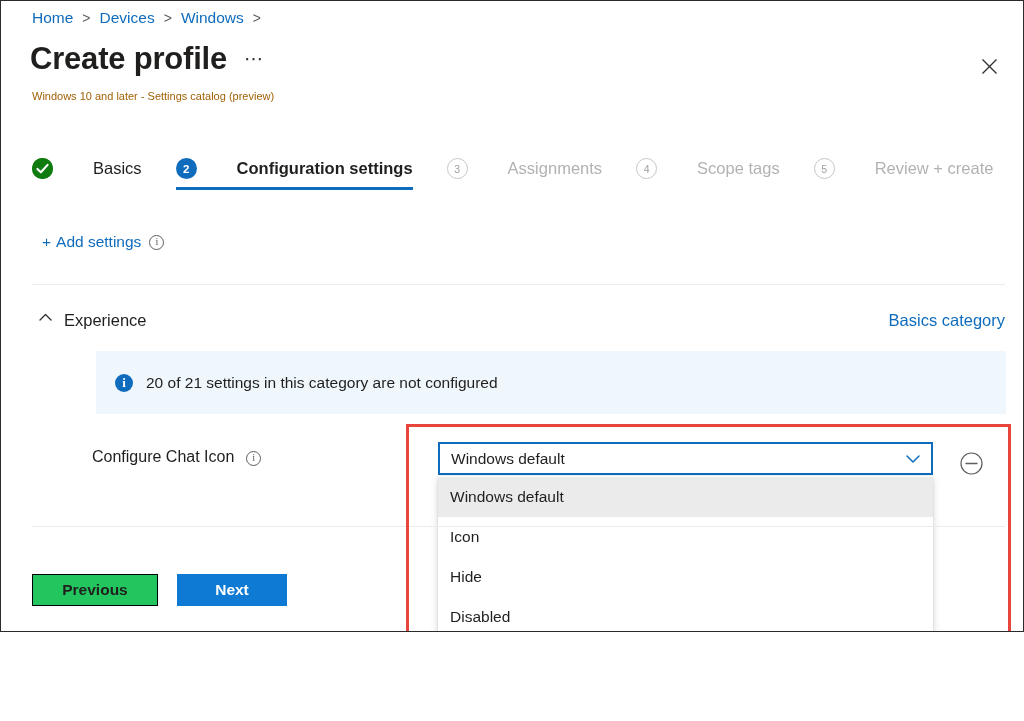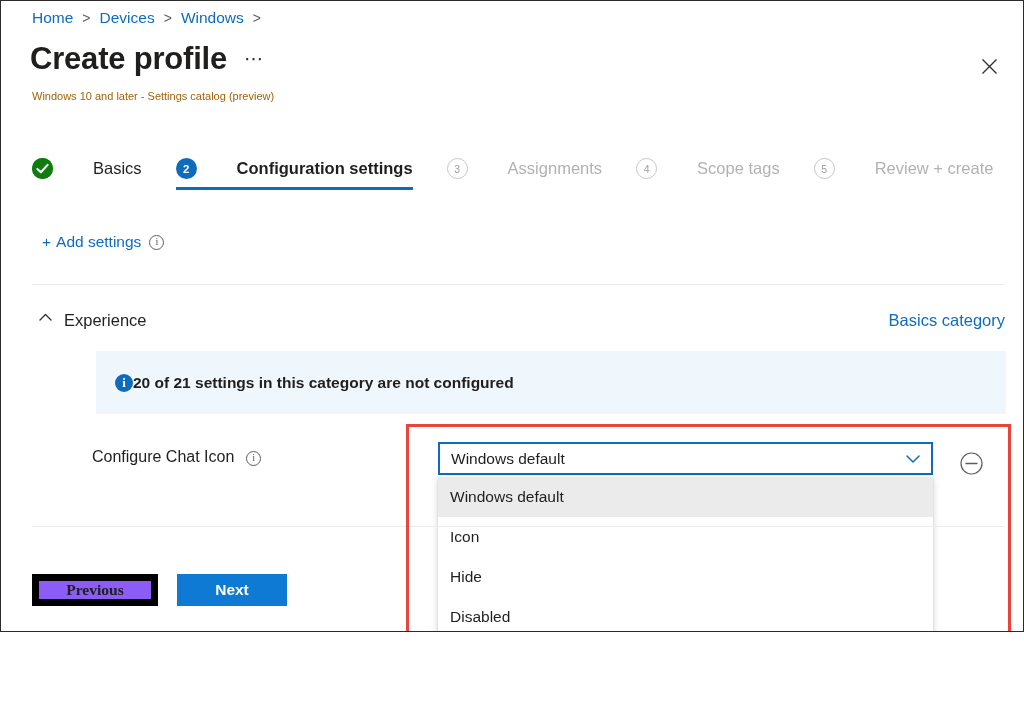--- a/index.html
+++ b/index.html
@@ -209,9 +209,9 @@
     line-height: 1;
   }
   .info-text {
-    font-size: 15.5px;
-    color: #201f1e;
-    font-weight: bold;
+    margin-left: 13px;
+    font-size: 15.5px;
+    color: #201f1e;
   }
 
   

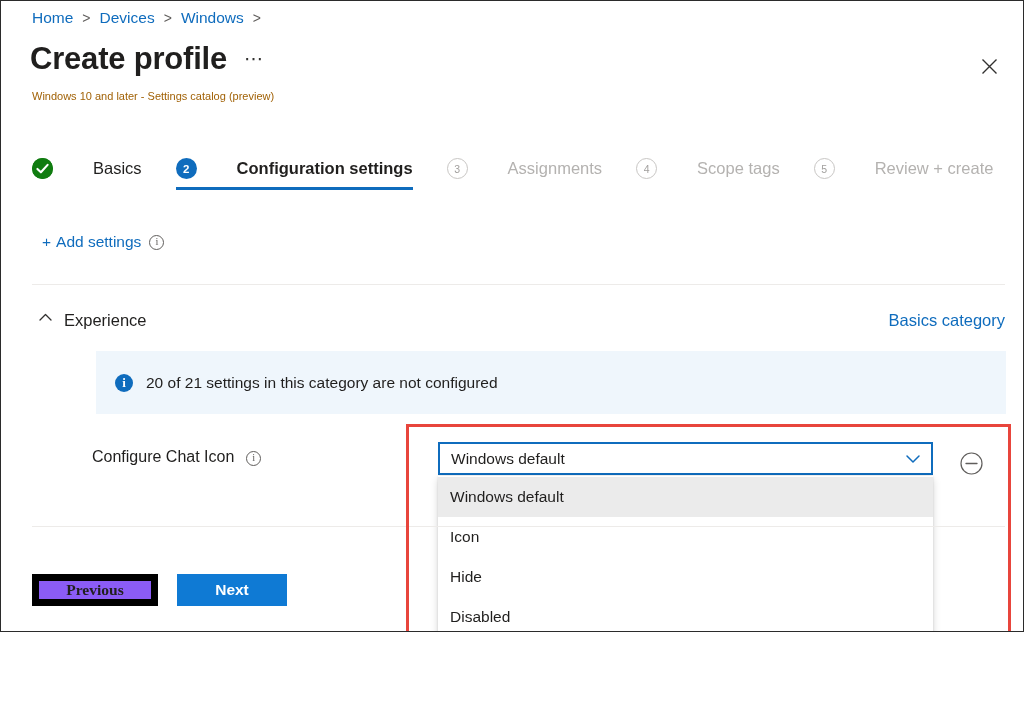--- a/index.html
+++ b/index.html
@@ -297,11 +297,10 @@
     padding: 0 16px;
   }
   .btn-secondary {
-    background: #8b5cf6;
-    border: 7px solid #000000;
+    background: #22c55e;
+    border: 1px solid #000000;
     color: #201f1e;
     font-weight: 600;
-    font-family: Liberation Serif, serif;
   }
   .btn-primary {
     background: #0f7ad4;

